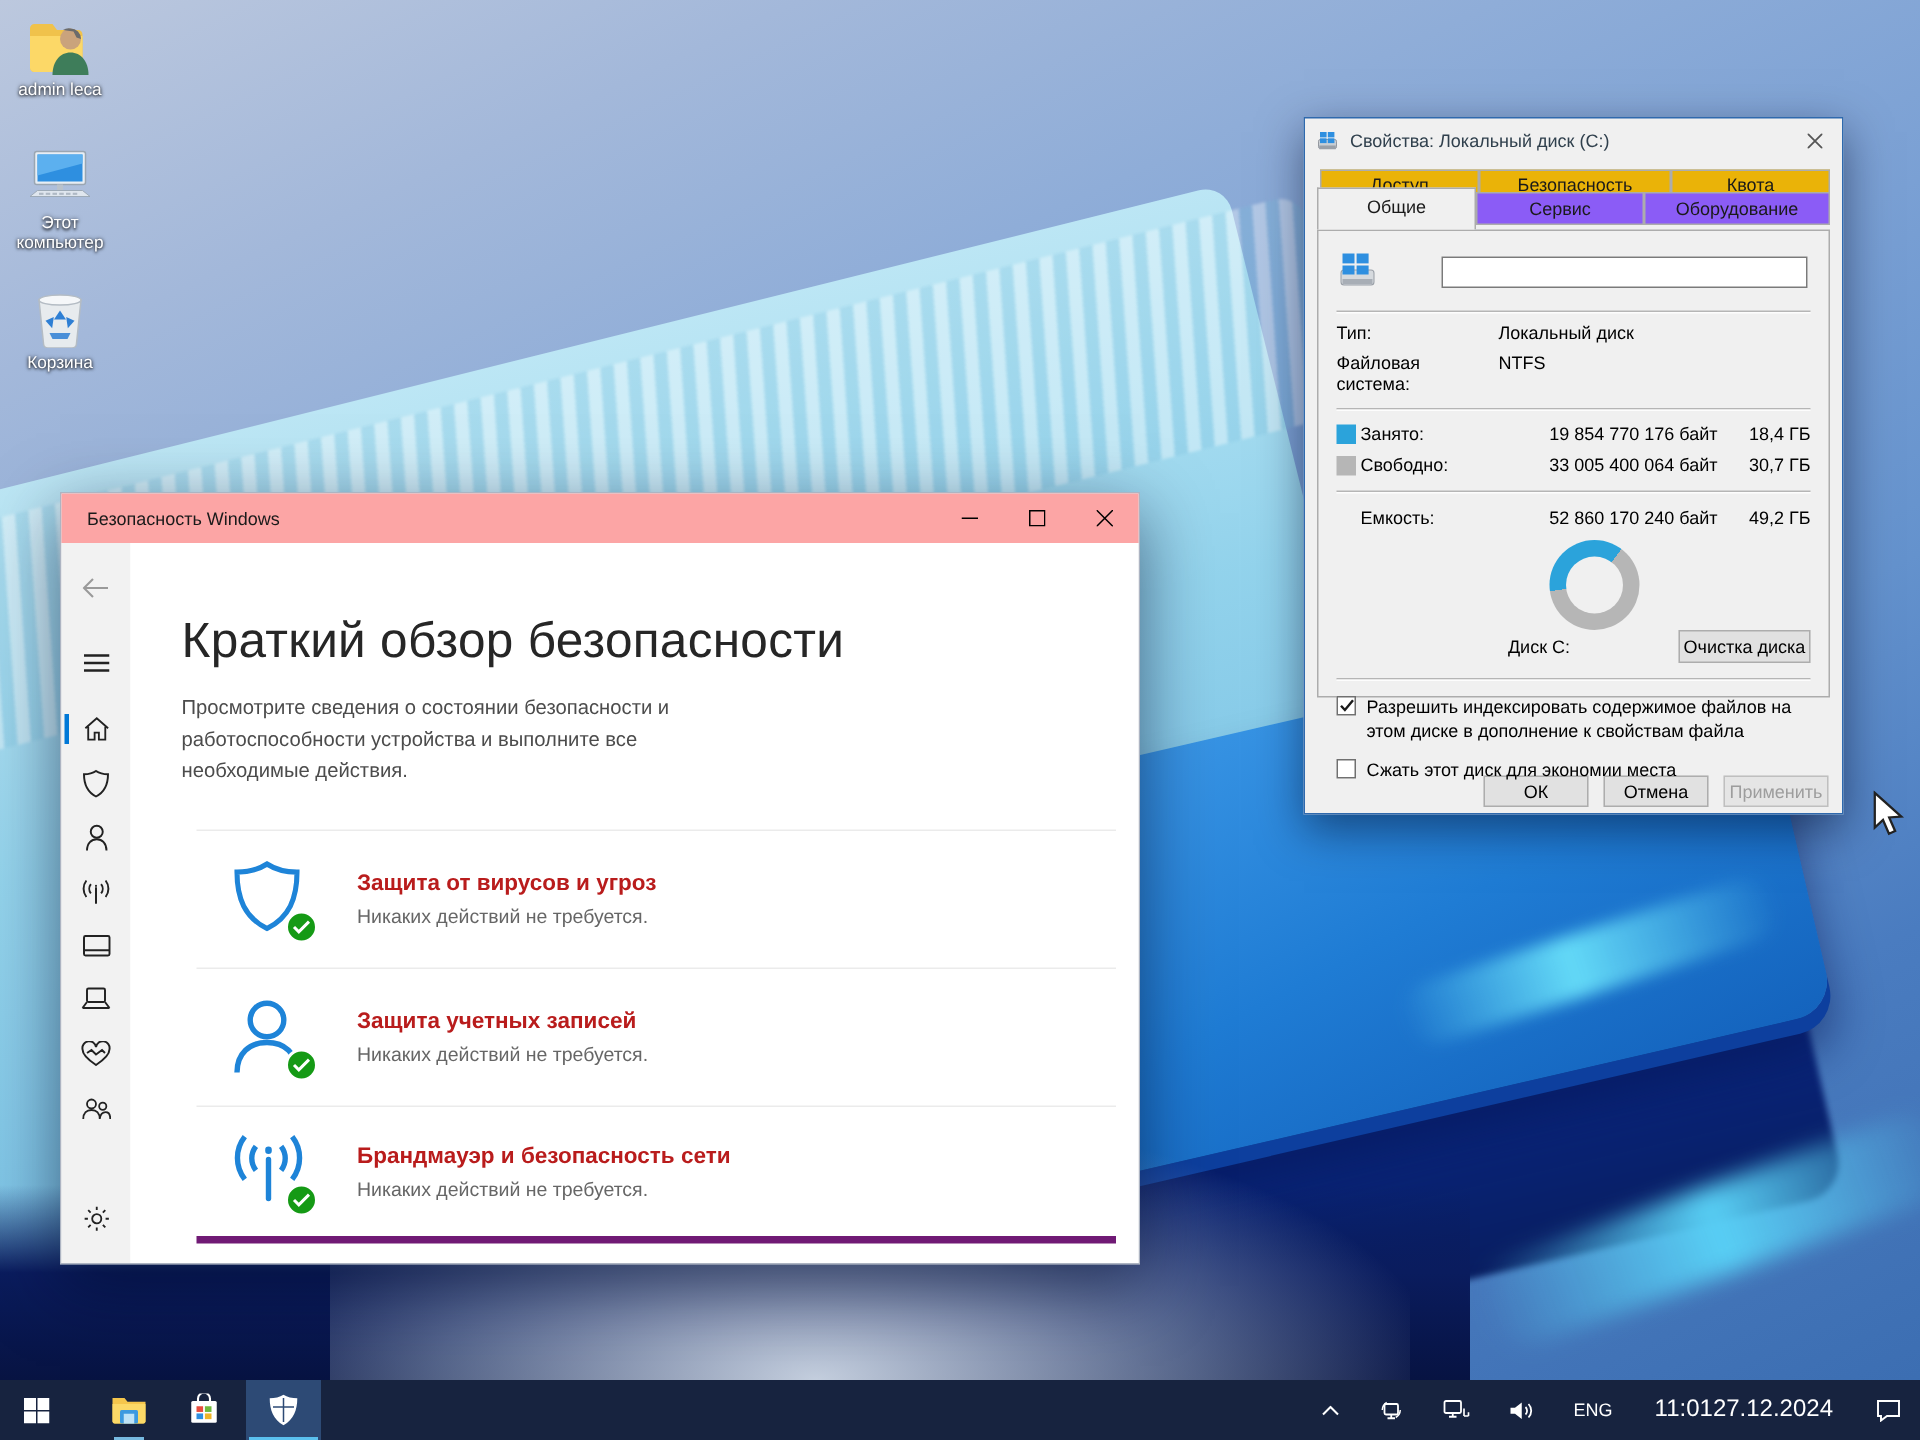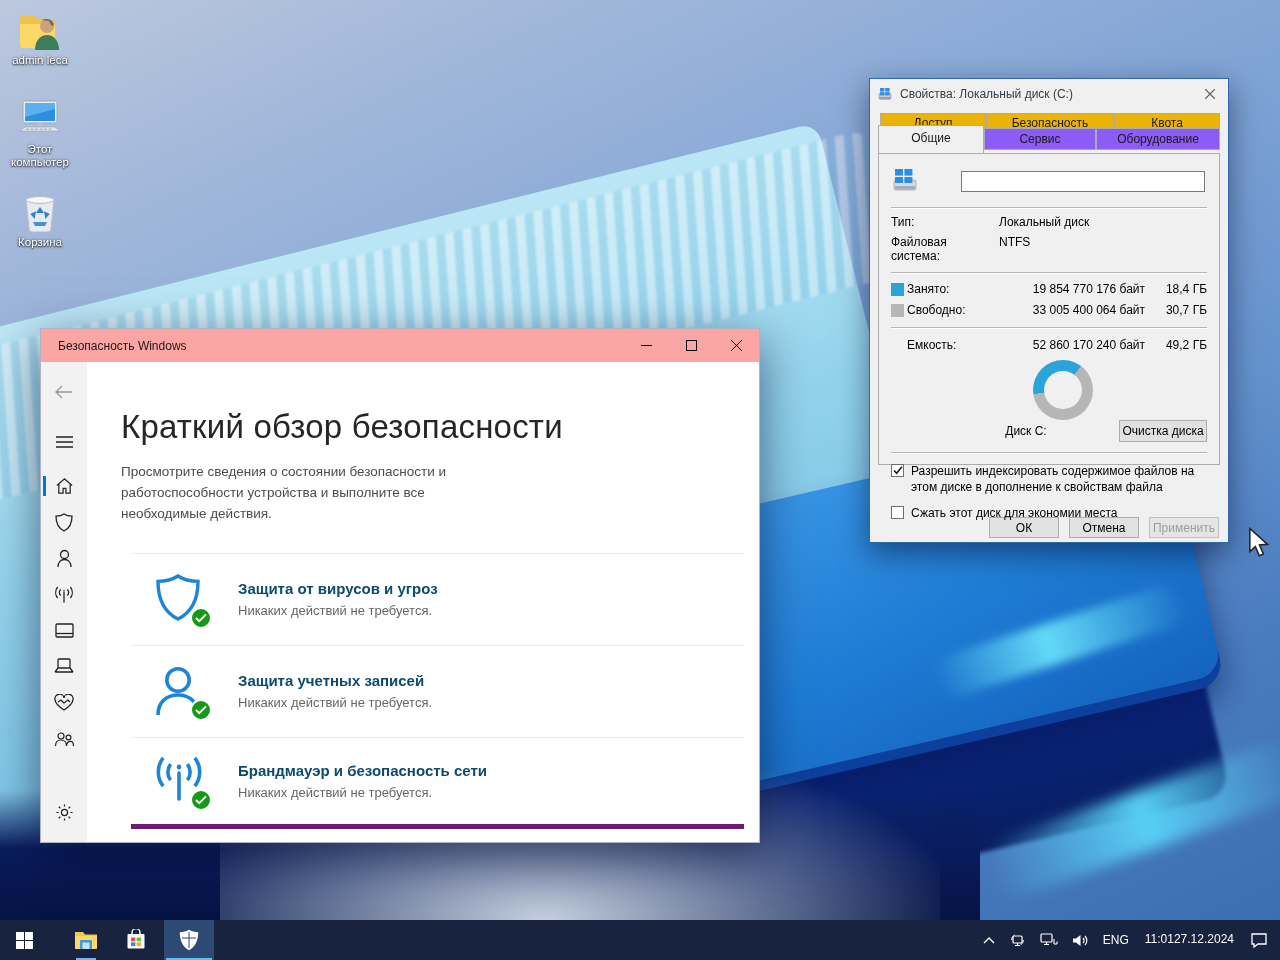--- a/index.html
+++ b/index.html
@@ -54,7 +54,7 @@
   .badge { position:absolute; right:-6px; bottom:-4px; width:22px; height:22px; border-radius:50%;
       background:#159a15; border:2px solid #fff; display:flex; align-items:center; justify-content:center; }
   .sec-row .txt { margin-left:32px; }
-  .sec-row .t1 { font-size:15px; font-weight:700; color:#0c4a6e; }
+  .sec-row .t1 { font-size:15px; font-weight:700; color:#b91c1c; }
   .sec-row .t2 { font-size:13px; color:#666; margin-top:6px; }
 
   

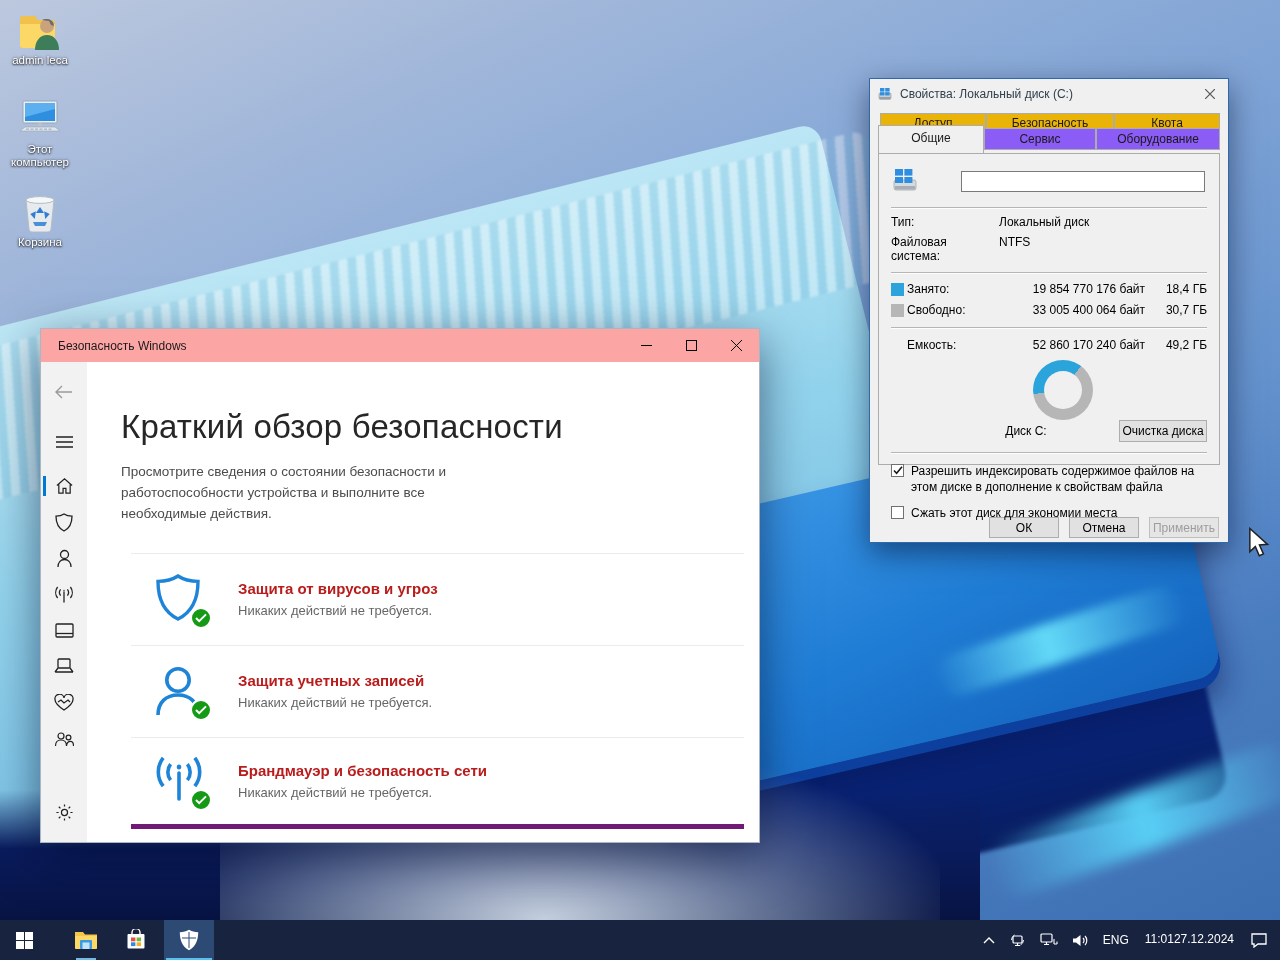--- a/index.html
+++ b/index.html
@@ -102,7 +102,7 @@
   .tb-btn.active-app { background:#2d4a75; }
   .tb-btn.active-app::after { content:""; position:absolute; bottom:0; left:2px; right:2px; height:2px; background:#5ac0ee; }
   .tb-spacer { flex:1; }
-  .tray { display:flex; align-items:center; gap:2px; padding-right:6px; }
+  .tray { display:flex; align-items:center; gap:14px; padding-right:6px; }
   .tray-btn { height:40px; display:flex; align-items:center; justify-content:center; padding:0 6px; color:#fff; }
   .tray-lang { font-size:12px; }
   .tray-clock { text-align:center; font-size:12px; line-height:1.3; padding:0 8px; color:#fff; }

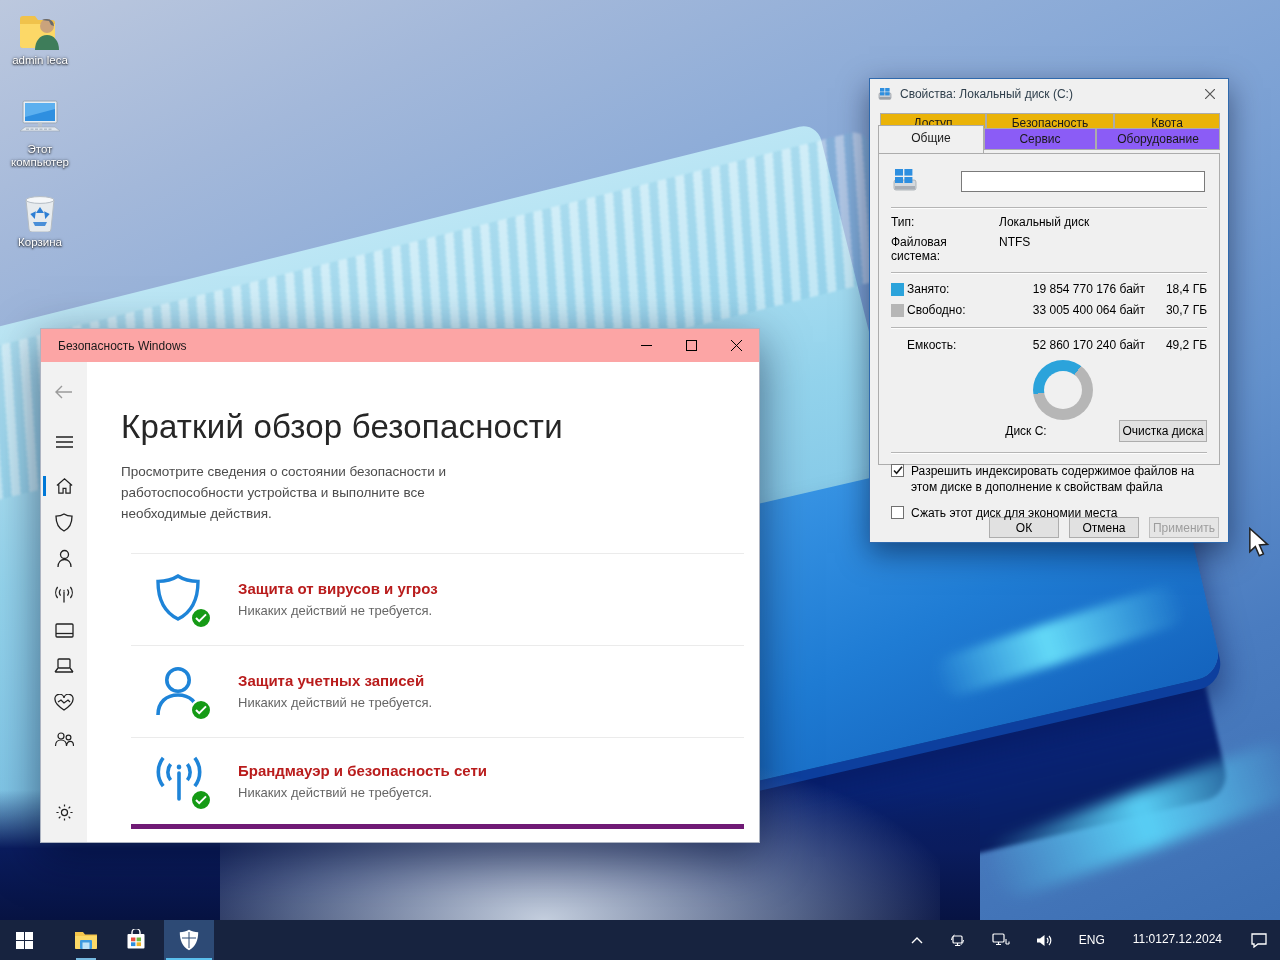--- a/index.html
+++ b/index.html
@@ -105,7 +105,7 @@
   .tray { display:flex; align-items:center; gap:14px; padding-right:6px; }
   .tray-btn { height:40px; display:flex; align-items:center; justify-content:center; padding:0 6px; color:#fff; }
   .tray-lang { font-size:12px; }
-  .tray-clock { text-align:center; font-size:12px; line-height:1.3; padding:0 8px; color:#fff; }
+  .tray-clock { text-align:center; font-size:16px; line-height:1.3; padding:0 8px; color:#fff; }
 
   .cursor { position:absolute; left:1248px; top:527px; z-index:50; pointer-events:none; }
 </style>

